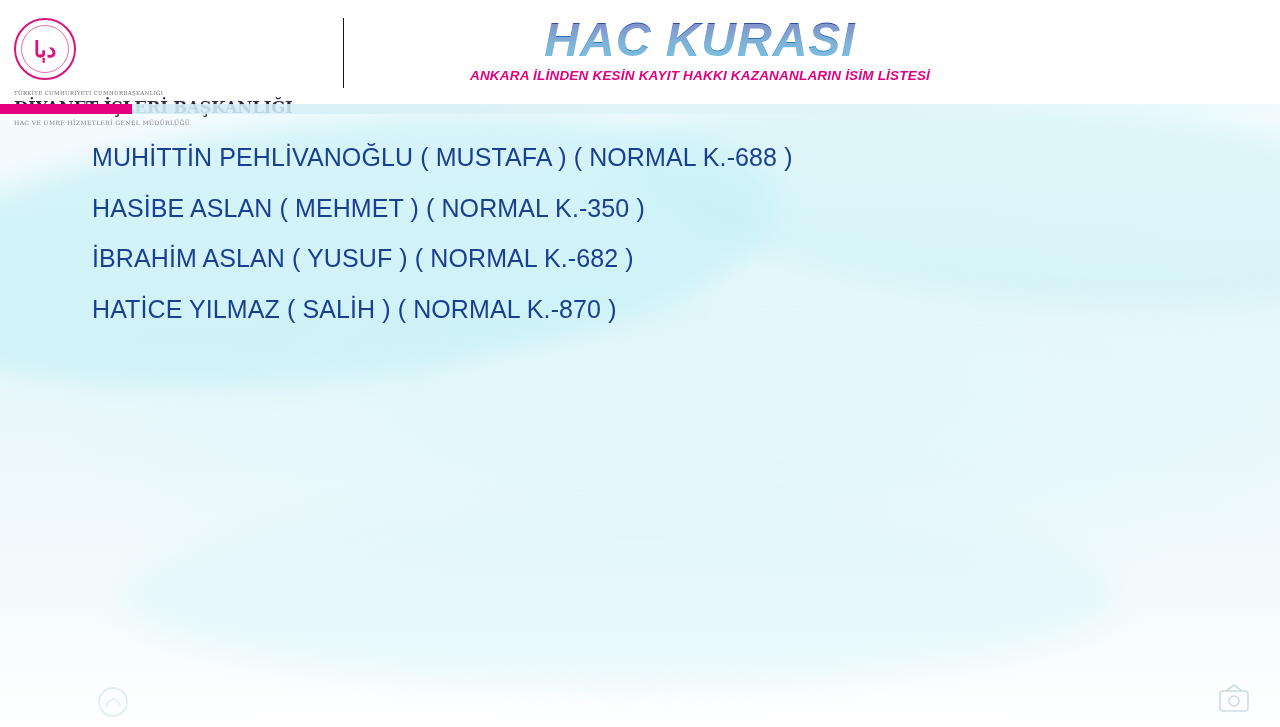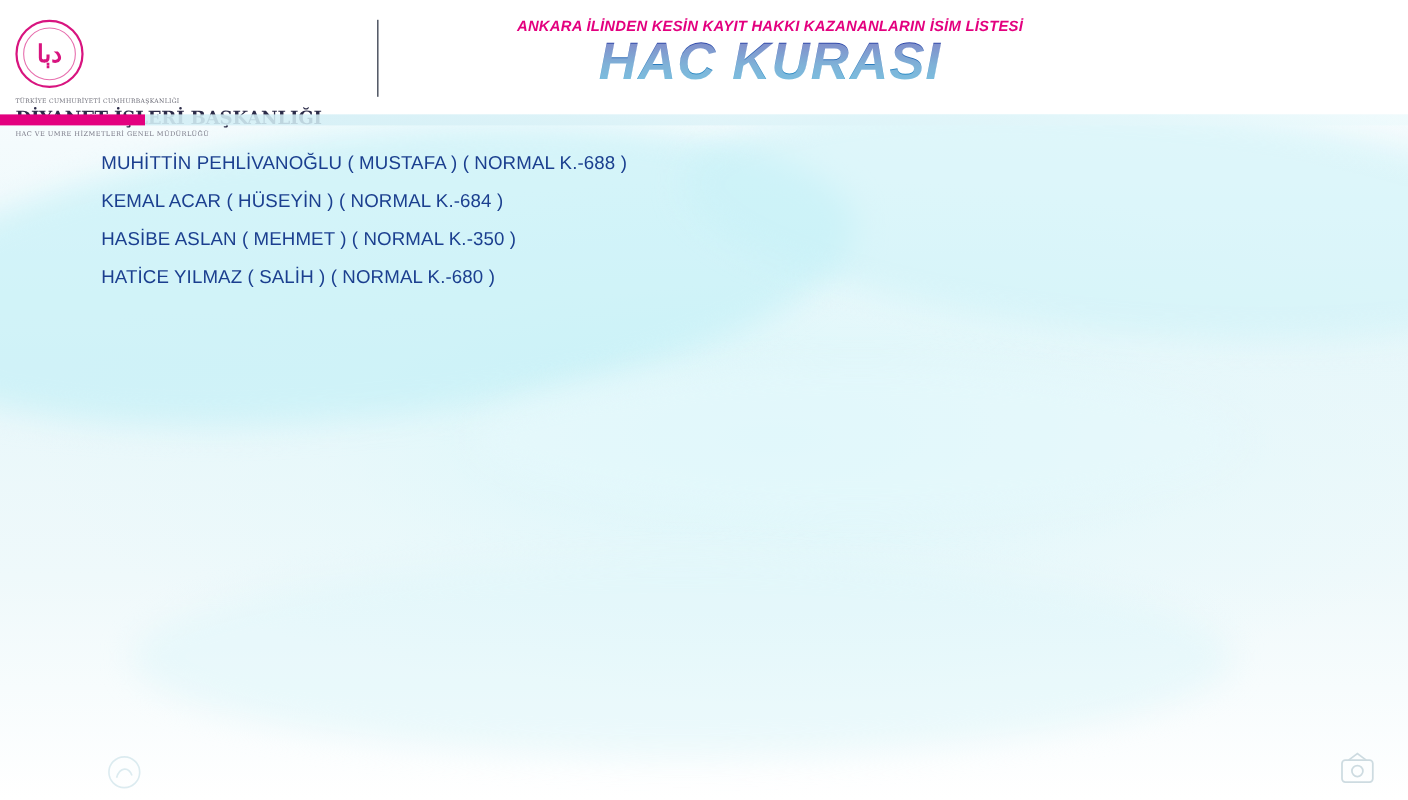--- a/index.html
+++ b/index.html
@@ -220,8 +220,8 @@
     </div>
 
     <div id="title-group">
+      <div id="main-title">HAC KURASI</div>
       <div id="sub-title">ANKARA İLİNDEN KESİN KAYIT HAKKI KAZANANLARIN İSİM LİSTESİ</div>
-      <div id="main-title">HAC KURASI</div>
     </div>
 
   </div>

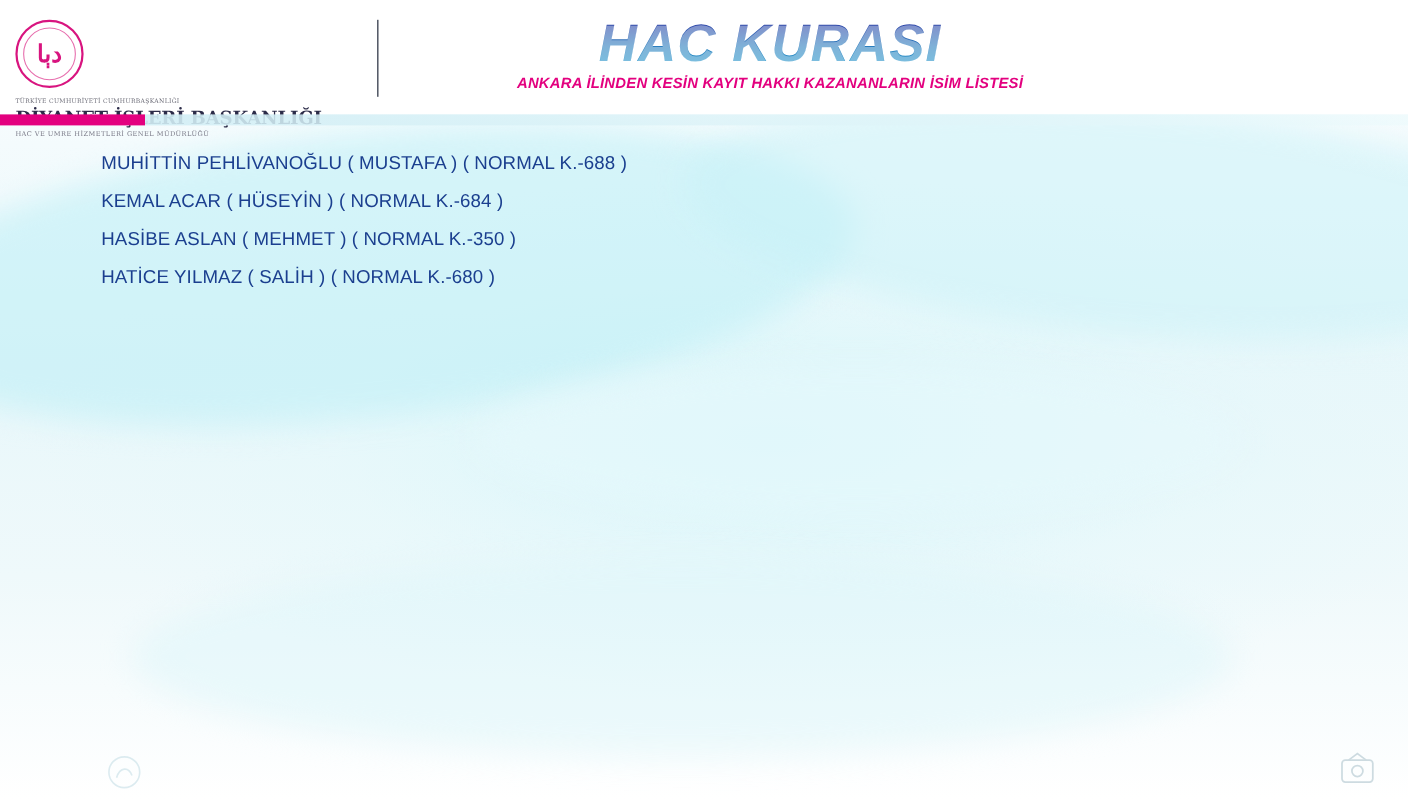--- a/index.html
+++ b/index.html
@@ -180,7 +180,7 @@
   }
   .row.normal {
     color: #1b3f8f;
-    font-size: 17px;
+    font-size: 25px;
     font-weight: 400;
     line-height: 2.02;
     letter-spacing: 0.1px;

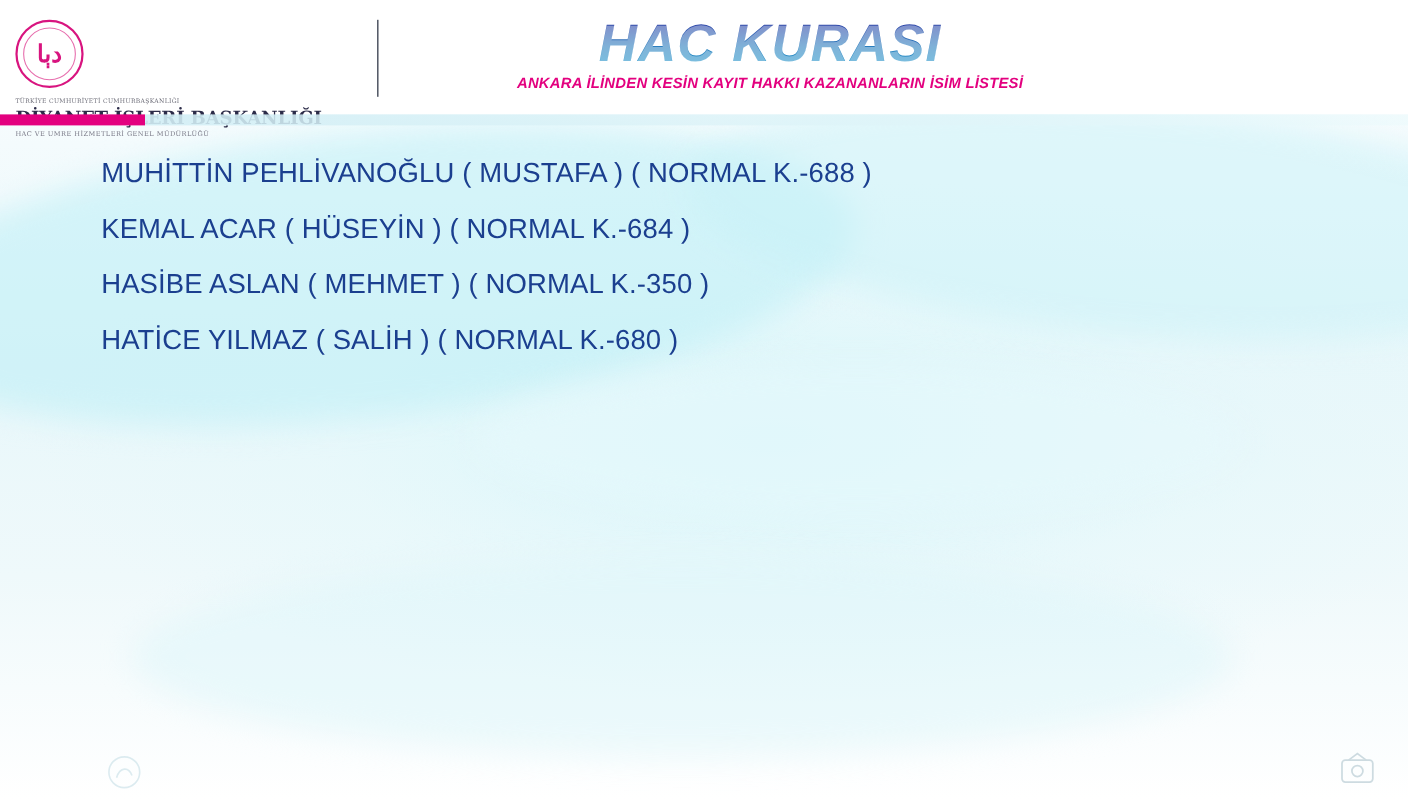--- a/index.html
+++ b/index.html
@@ -229,7 +229,6 @@
 
   <div id="list">
     <div class="row normal">MUHİTTİN PEHLİVANOĞLU ( MUSTAFA )  ( NORMAL K.-688 )</div>
-    <div class="row normal">KEMAL ACAR ( HÜSEYİN )  ( NORMAL K.-684 )</div>
     <div class="row normal">HASİBE ASLAN ( MEHMET )  ( NORMAL K.-350 )</div>
     <div class="row normal">HATİCE YILMAZ ( SALİH )  ( NORMAL K.-680 )</div>
   </div>

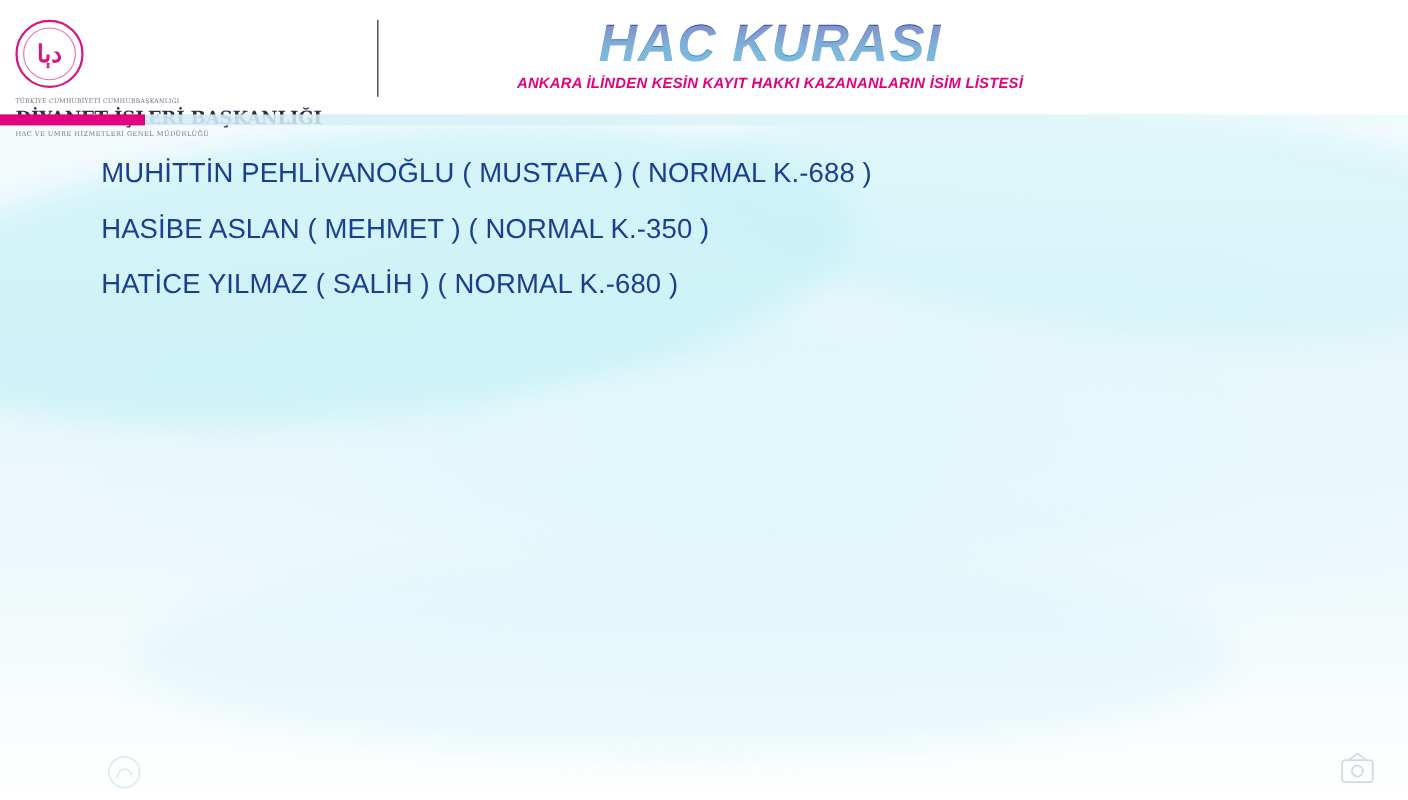--- a/index.html
+++ b/index.html
@@ -230,6 +230,7 @@
   <div id="list">
     <div class="row normal">MUHİTTİN PEHLİVANOĞLU ( MUSTAFA )  ( NORMAL K.-688 )</div>
     <div class="row normal">HASİBE ASLAN ( MEHMET )  ( NORMAL K.-350 )</div>
+    <div class="row normal">İBRAHİM ASLAN ( YUSUF )  ( NORMAL K.-682 )</div>
     <div class="row normal">HATİCE YILMAZ ( SALİH )  ( NORMAL K.-680 )</div>
   </div>
 

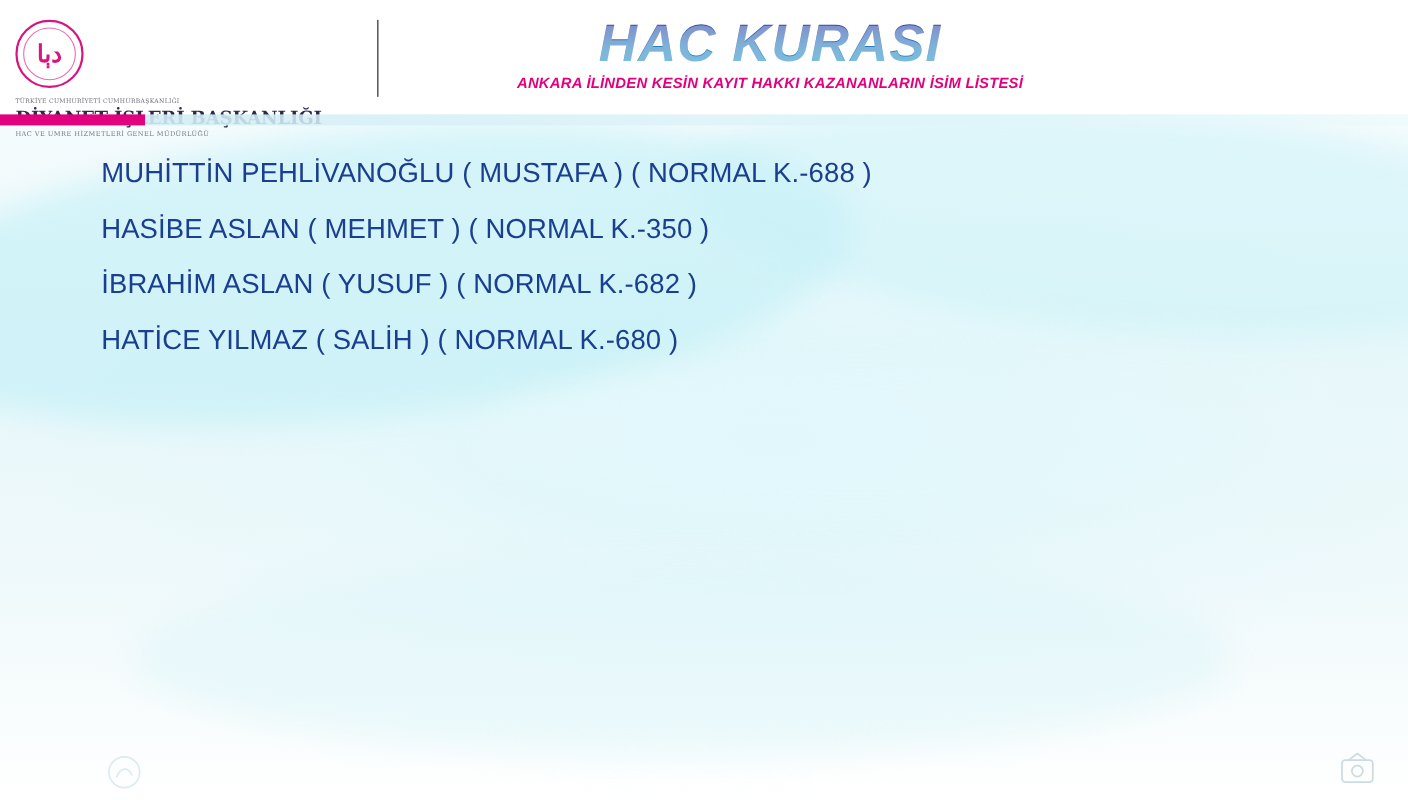--- a/index.html
+++ b/index.html
@@ -231,7 +231,7 @@
     <div class="row normal">MUHİTTİN PEHLİVANOĞLU ( MUSTAFA )  ( NORMAL K.-688 )</div>
     <div class="row normal">HASİBE ASLAN ( MEHMET )  ( NORMAL K.-350 )</div>
     <div class="row normal">İBRAHİM ASLAN ( YUSUF )  ( NORMAL K.-682 )</div>
-    <div class="row normal">HATİCE YILMAZ ( SALİH )  ( NORMAL K.-680 )</div>
+    <div class="row normal">HATİCE YILMAZ ( SALİH )  ( NORMAL K.-870 )</div>
   </div>
 
   <svg class="wm" id="wm-left" viewBox="0 0 34 34">

